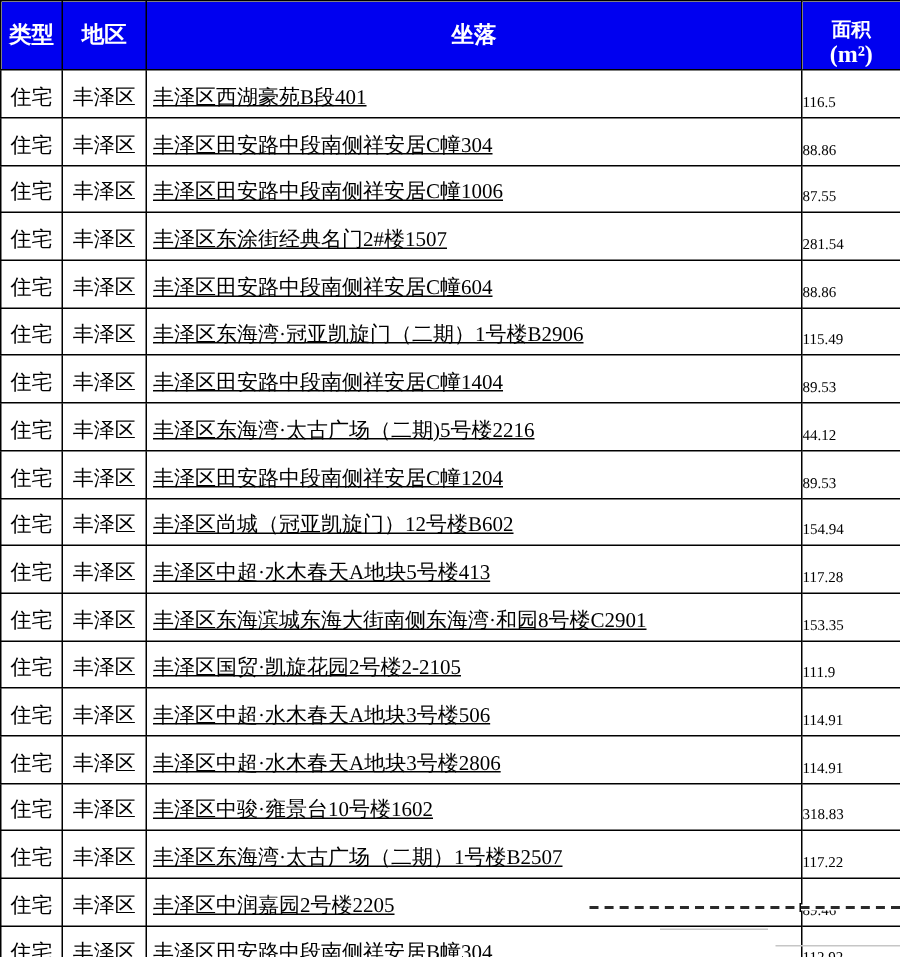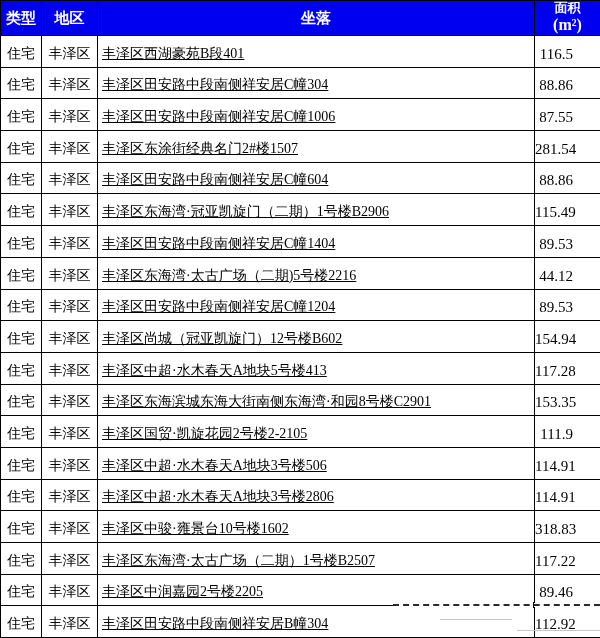--- a/index.html
+++ b/index.html
@@ -24,7 +24,7 @@
     vertical-align: middle;
     overflow: hidden;
   }
-  th.col-area { font-size: 13px; line-height: 1.15; padding-top: 0; }
+  th.col-area { font-size: 13px; line-height: 1.15; padding-top: 12px; }
   th.col-area .unit { display: block; font-size: 16px; font-weight: bold; letter-spacing: 0; }
 
   tbody tr { height: 31.7px; }

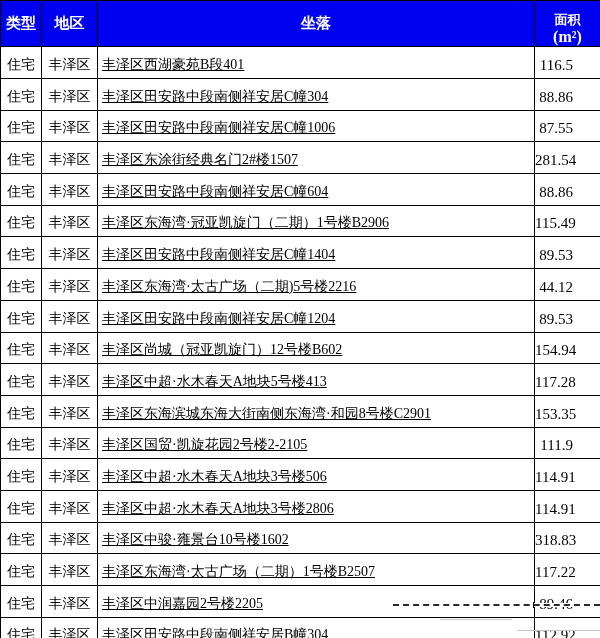--- a/index.html
+++ b/index.html
@@ -39,7 +39,7 @@
   }
   td.c-type, td.c-district { text-align: center; }
   td.c-location { text-align: left; padding-left: 4px; text-decoration: underline; }
-  td.c-area { text-align: right; padding-right: 27px; font-size: 15px; }
+  td.c-area { padding-right: 27px; font-size: 10px; }
 
   
   .pagebreak-cover {

